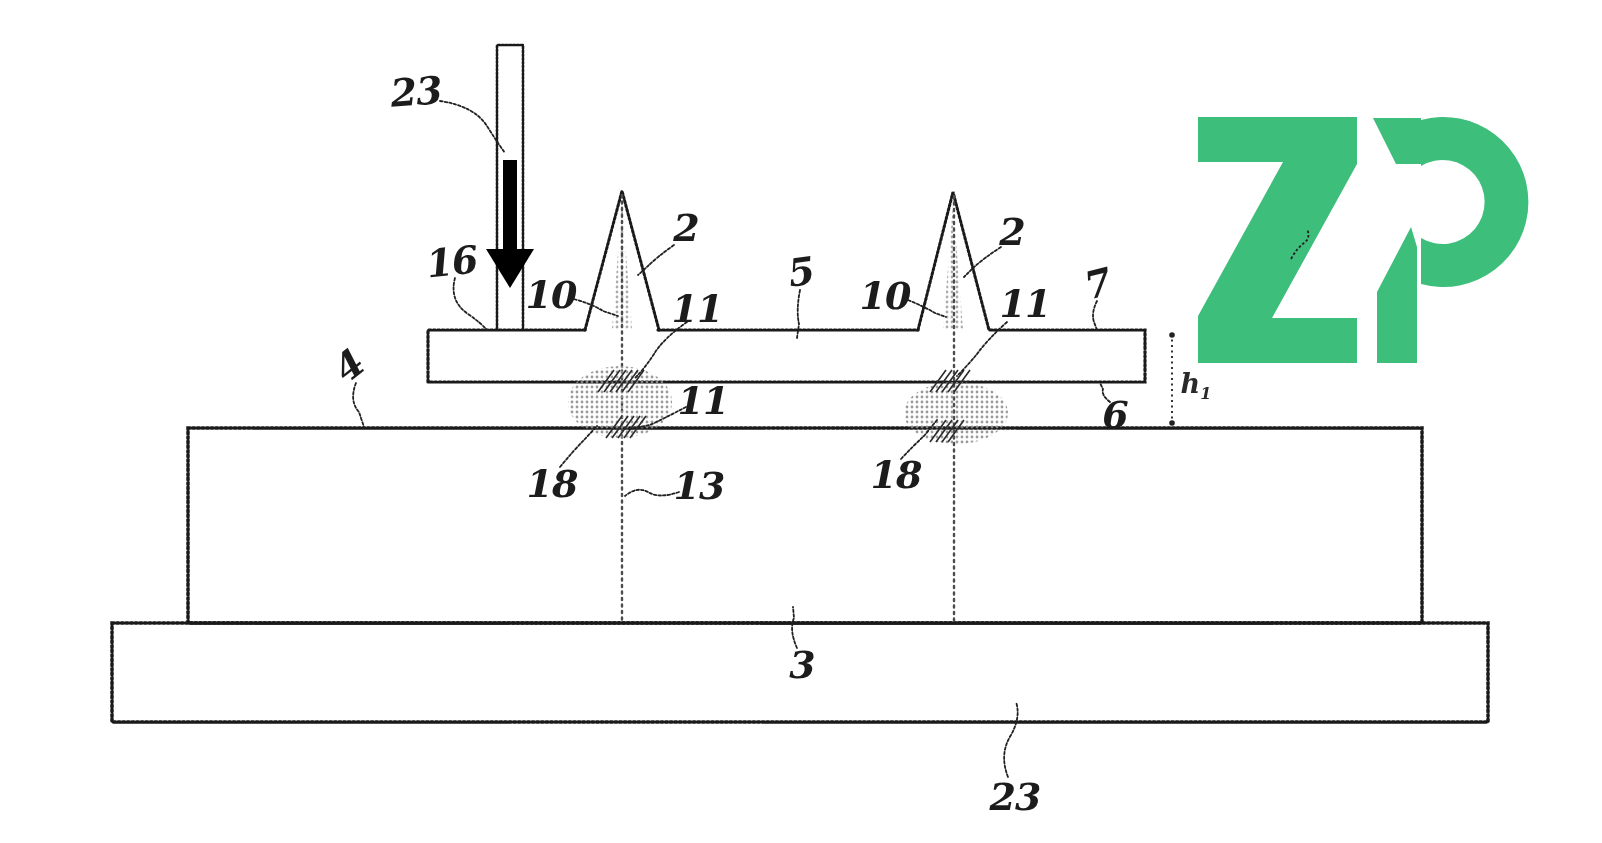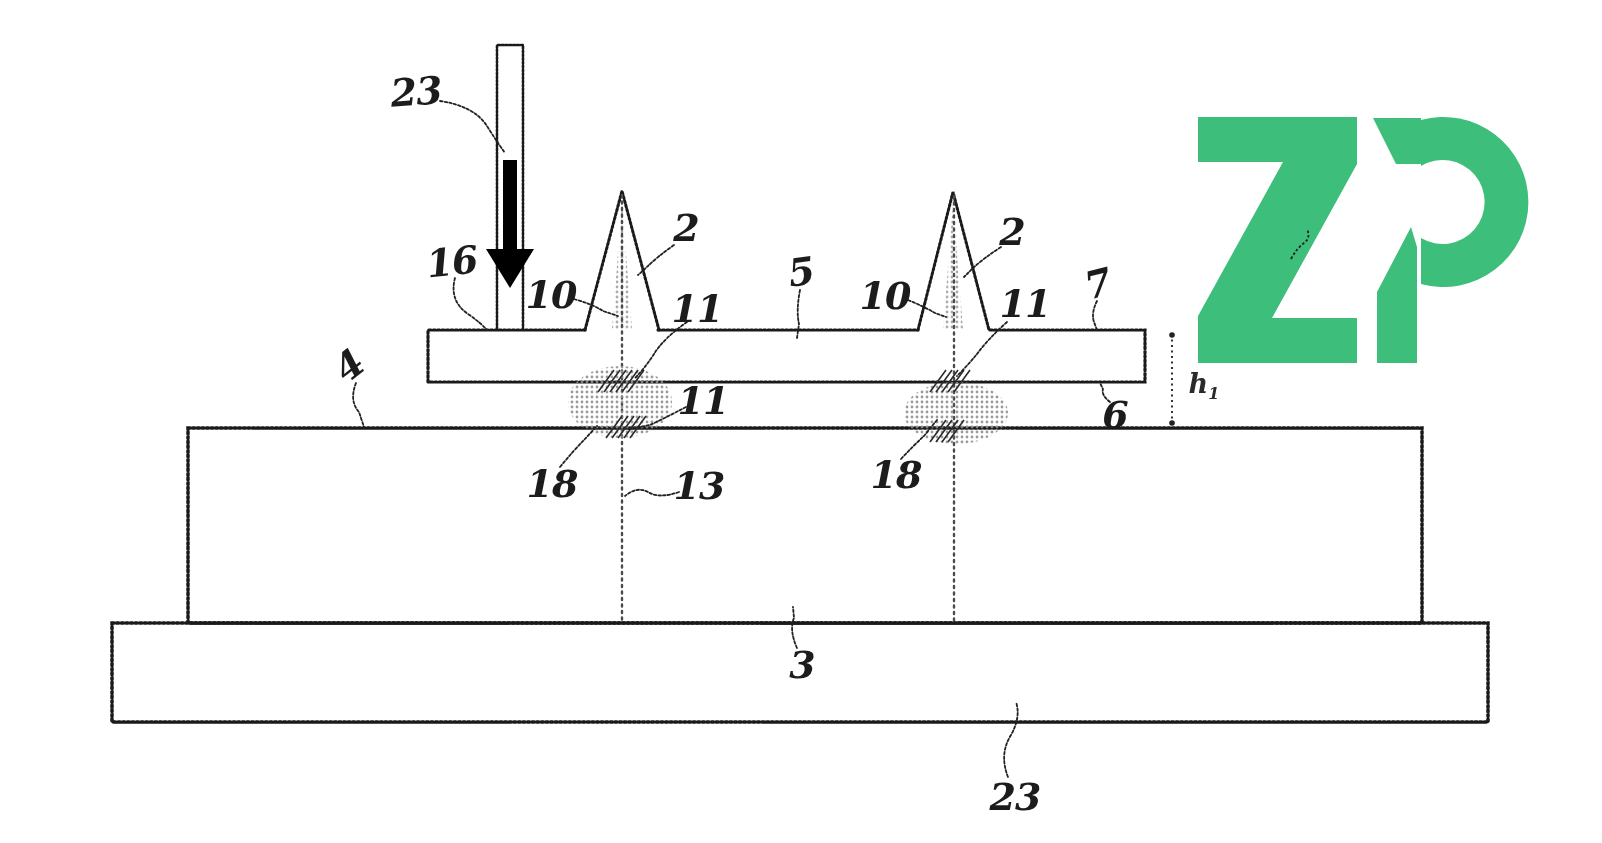--- a/index.html
+++ b/index.html
@@ -149,7 +149,7 @@
 
   <div class="ref" style="left:1015px;top:797px;">23</div>
 
-  <div class="dim" style="left:1196px;top:386px;margin-left:8px;">
+  <div class="dim" style="left:1196px;top:386px;">
     <span class="base">h</span><span class="sub">1</span>
   </div>
 

